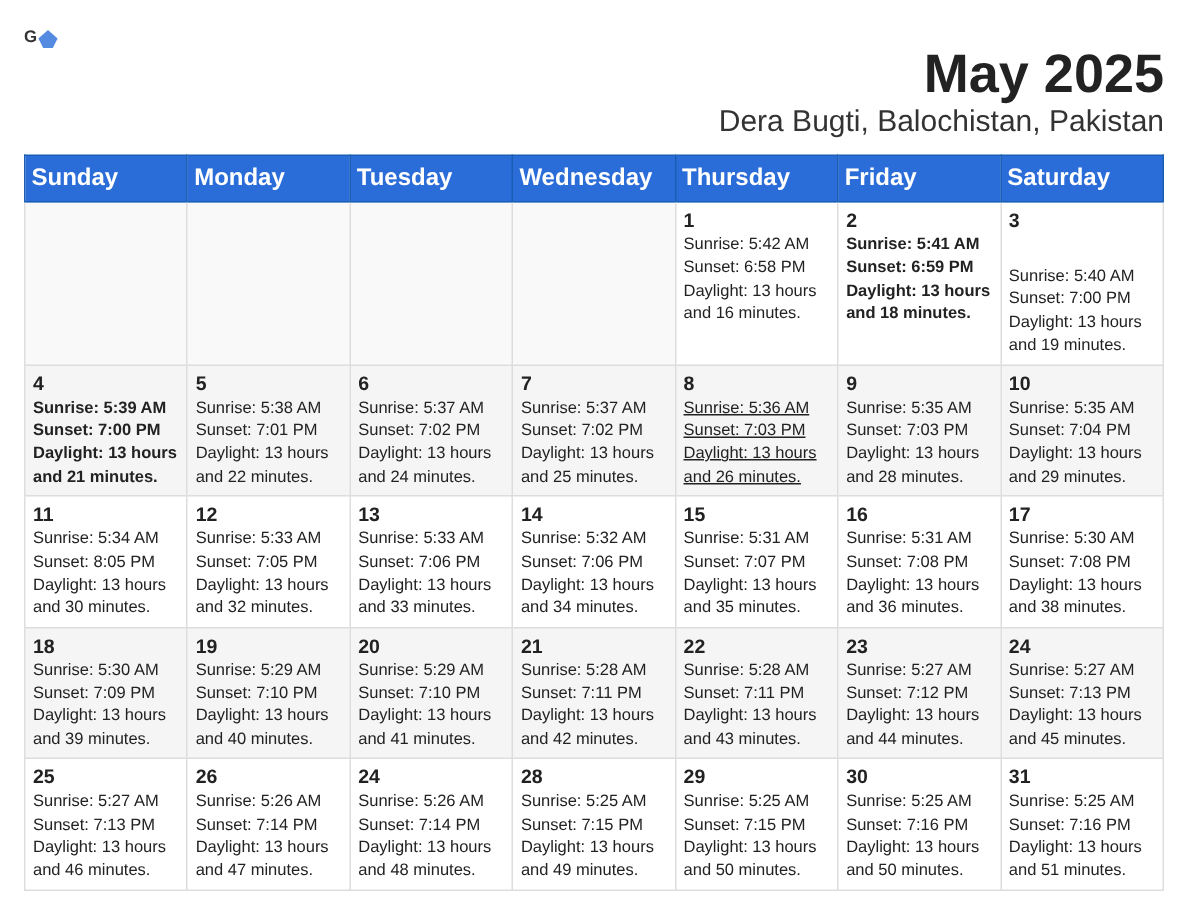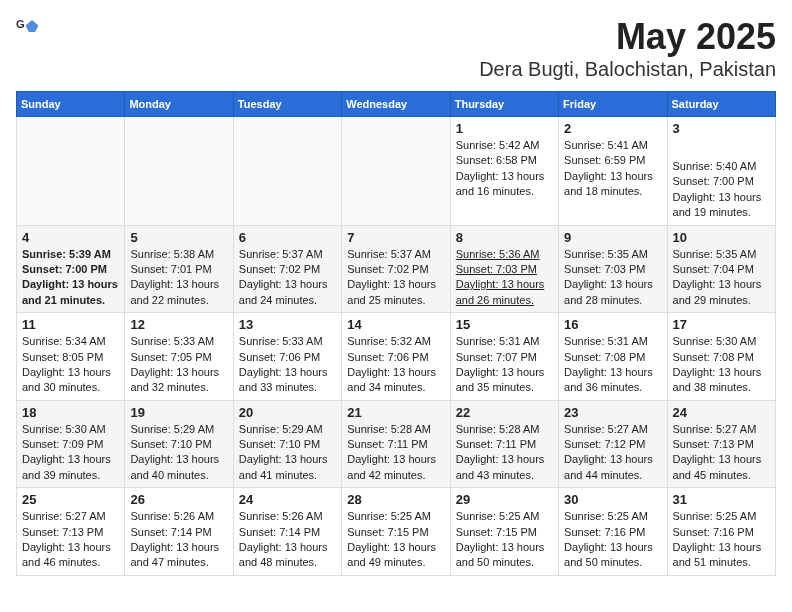--- a/index.html
+++ b/index.html
@@ -32,6 +32,7 @@
       font-size: 36px;
       font-weight: bold;
       color: #222;
+      margin-top: 12px;
     }
     .subtitle {
       font-size: 20px;

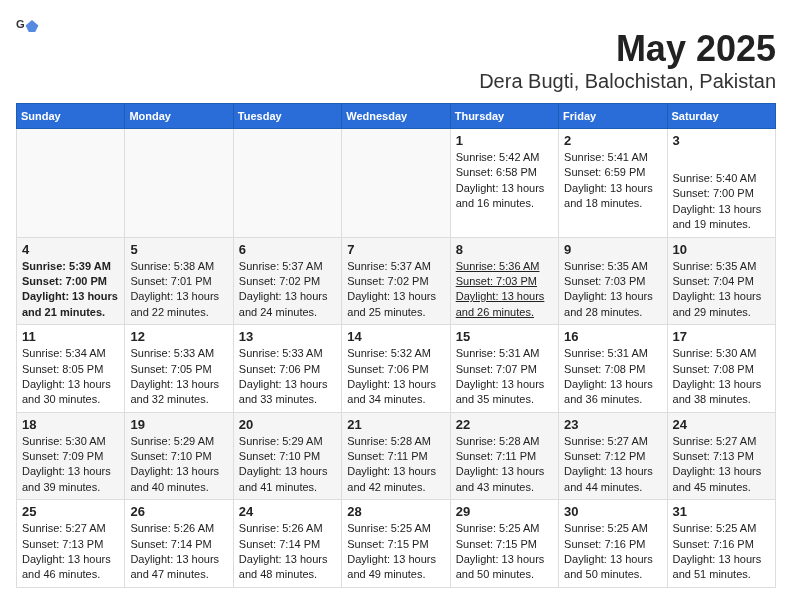--- a/index.html
+++ b/index.html
@@ -46,7 +46,7 @@
     .calendar th {
       background-color: #2a6dd9;
       color: #fff;
-      font-size: 11px;
+      font-size: 16px;
       font-weight: bold;
       padding: 6px 4px;
       text-align: left;

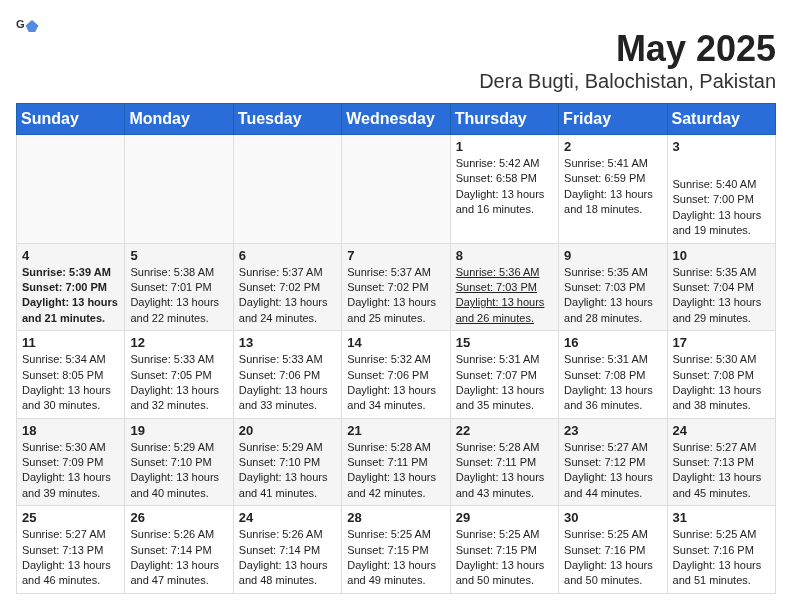--- a/index.html
+++ b/index.html
@@ -126,7 +126,7 @@
         </td>
         <td>
           <span class="day-number">2</span>
-          <div class="day-detail" style="white-space: pre-line;">Sunrise: 5:41 AM
+          <div class="day-detail" style="white-space: pre-line; font-weight: bold;">Sunrise: 5:41 AM
 Sunset: 6:59 PM
 Daylight: 13 hours
 and 18 minutes.</div>

